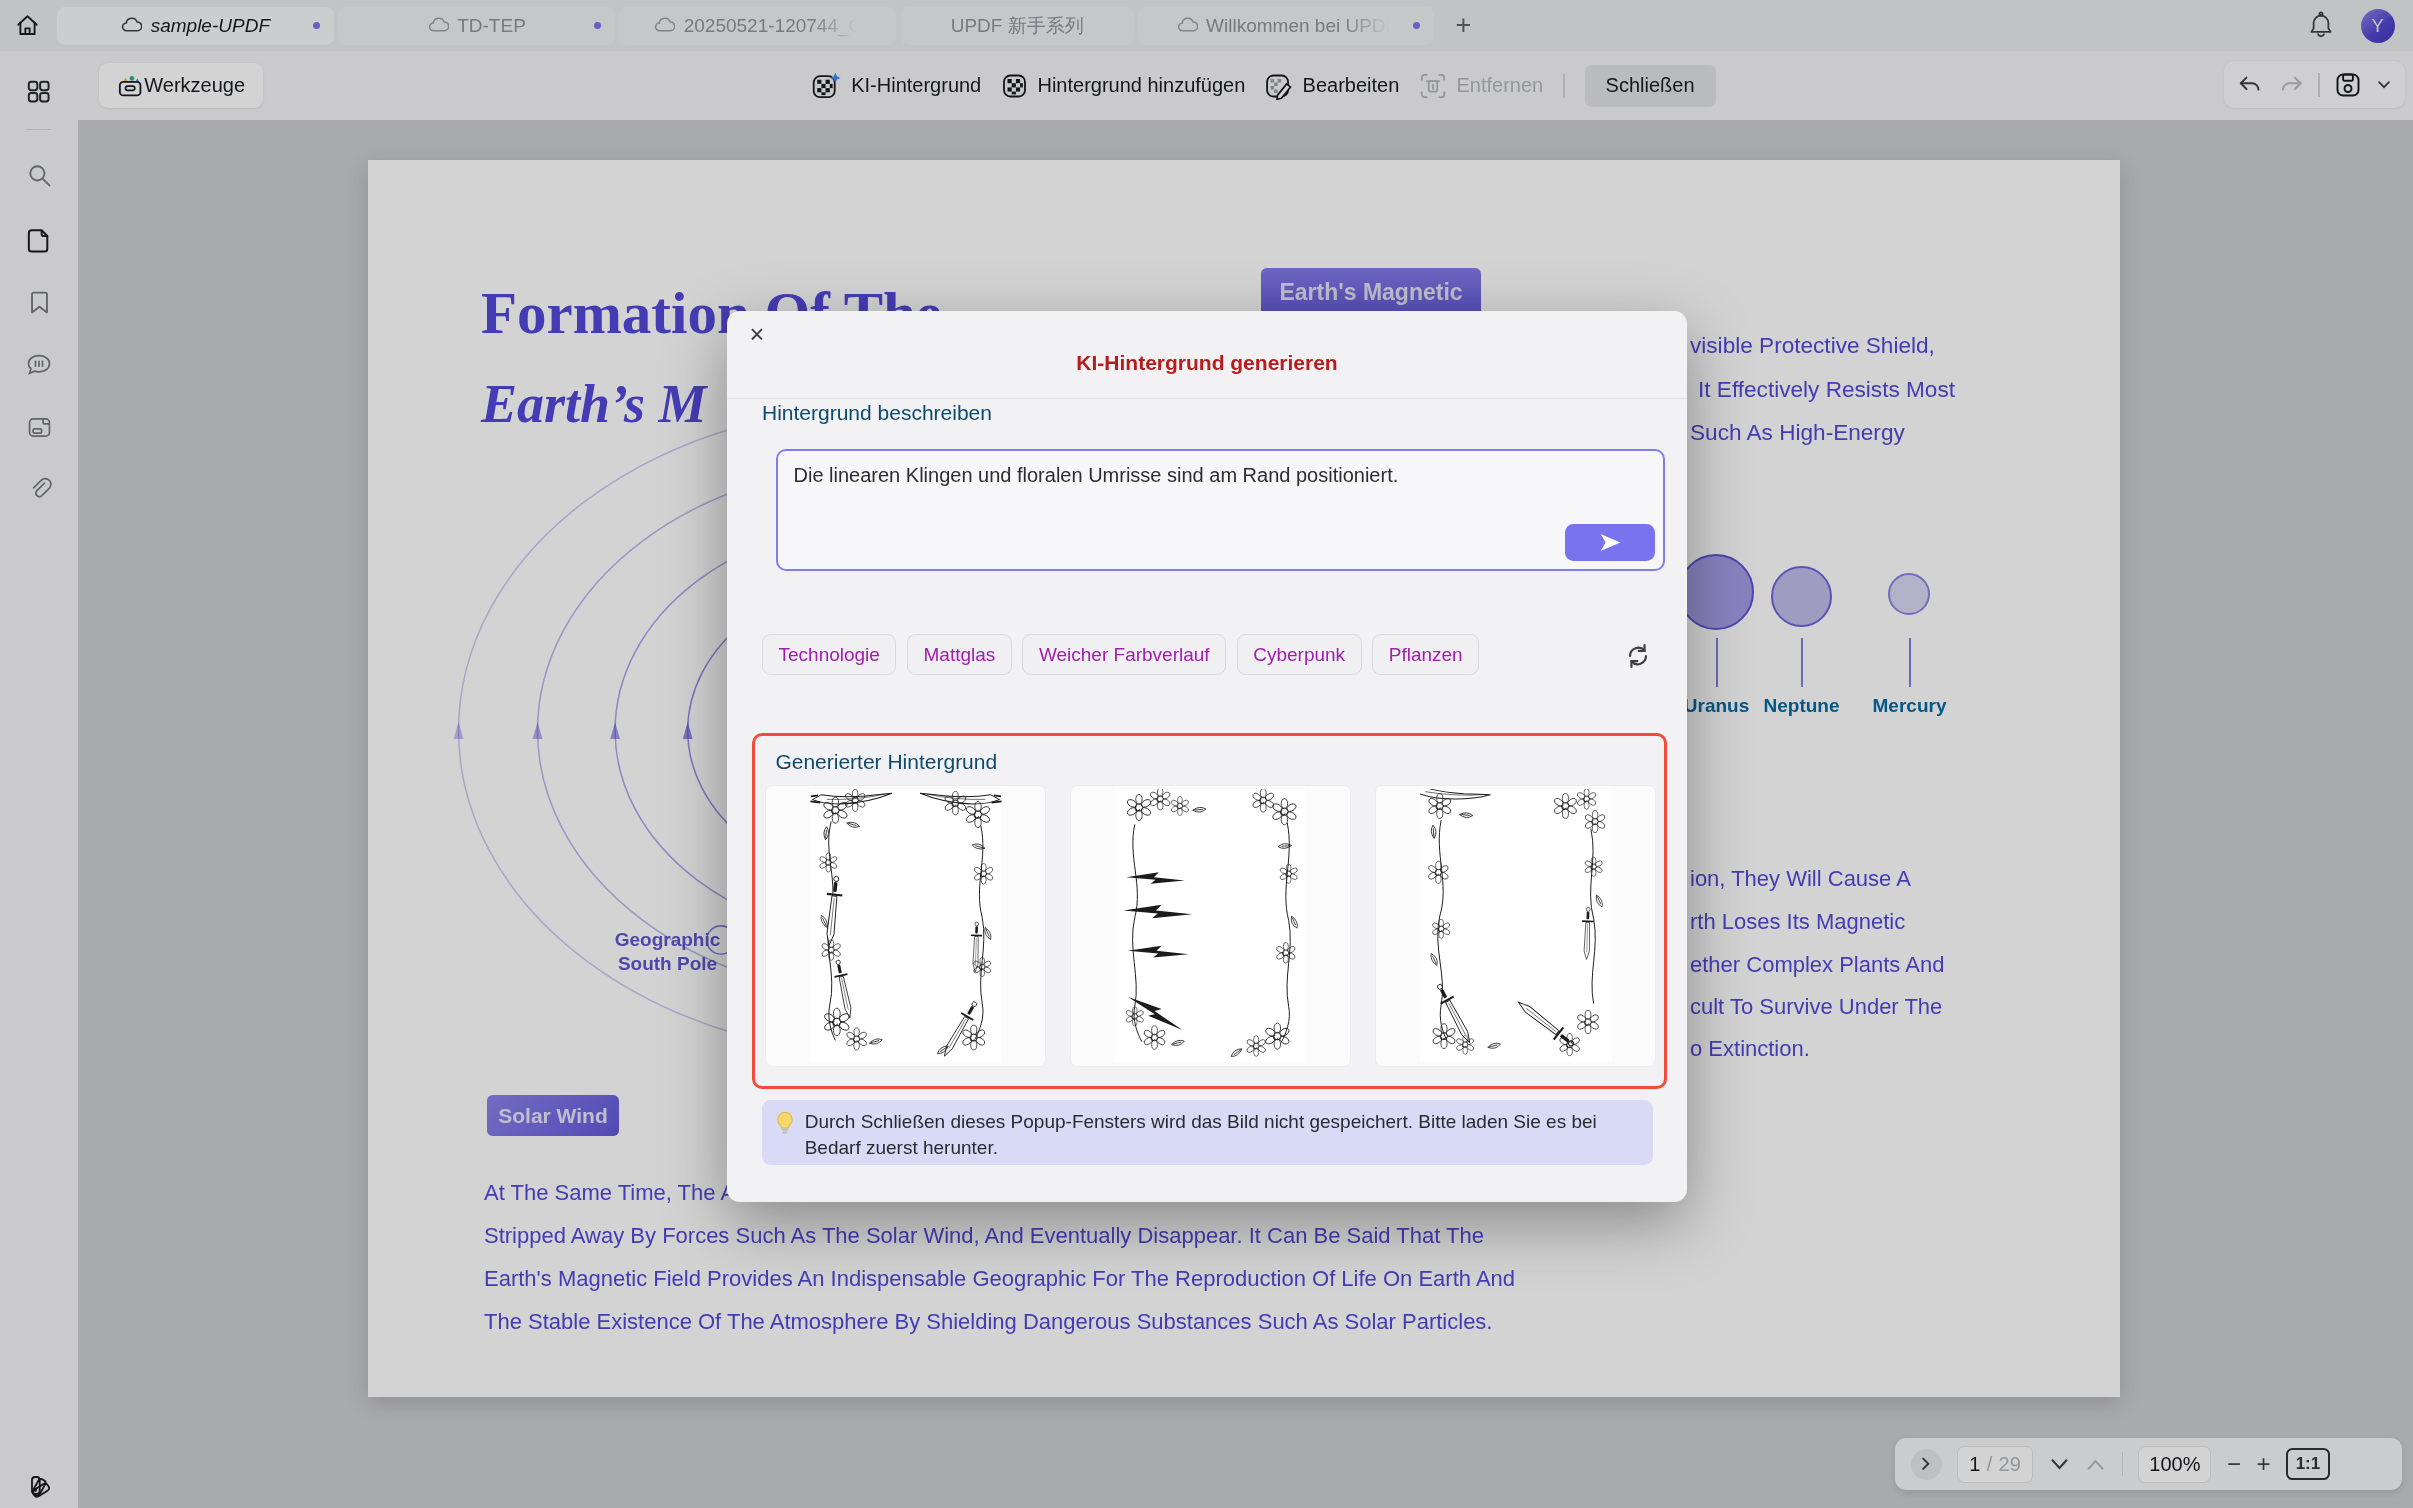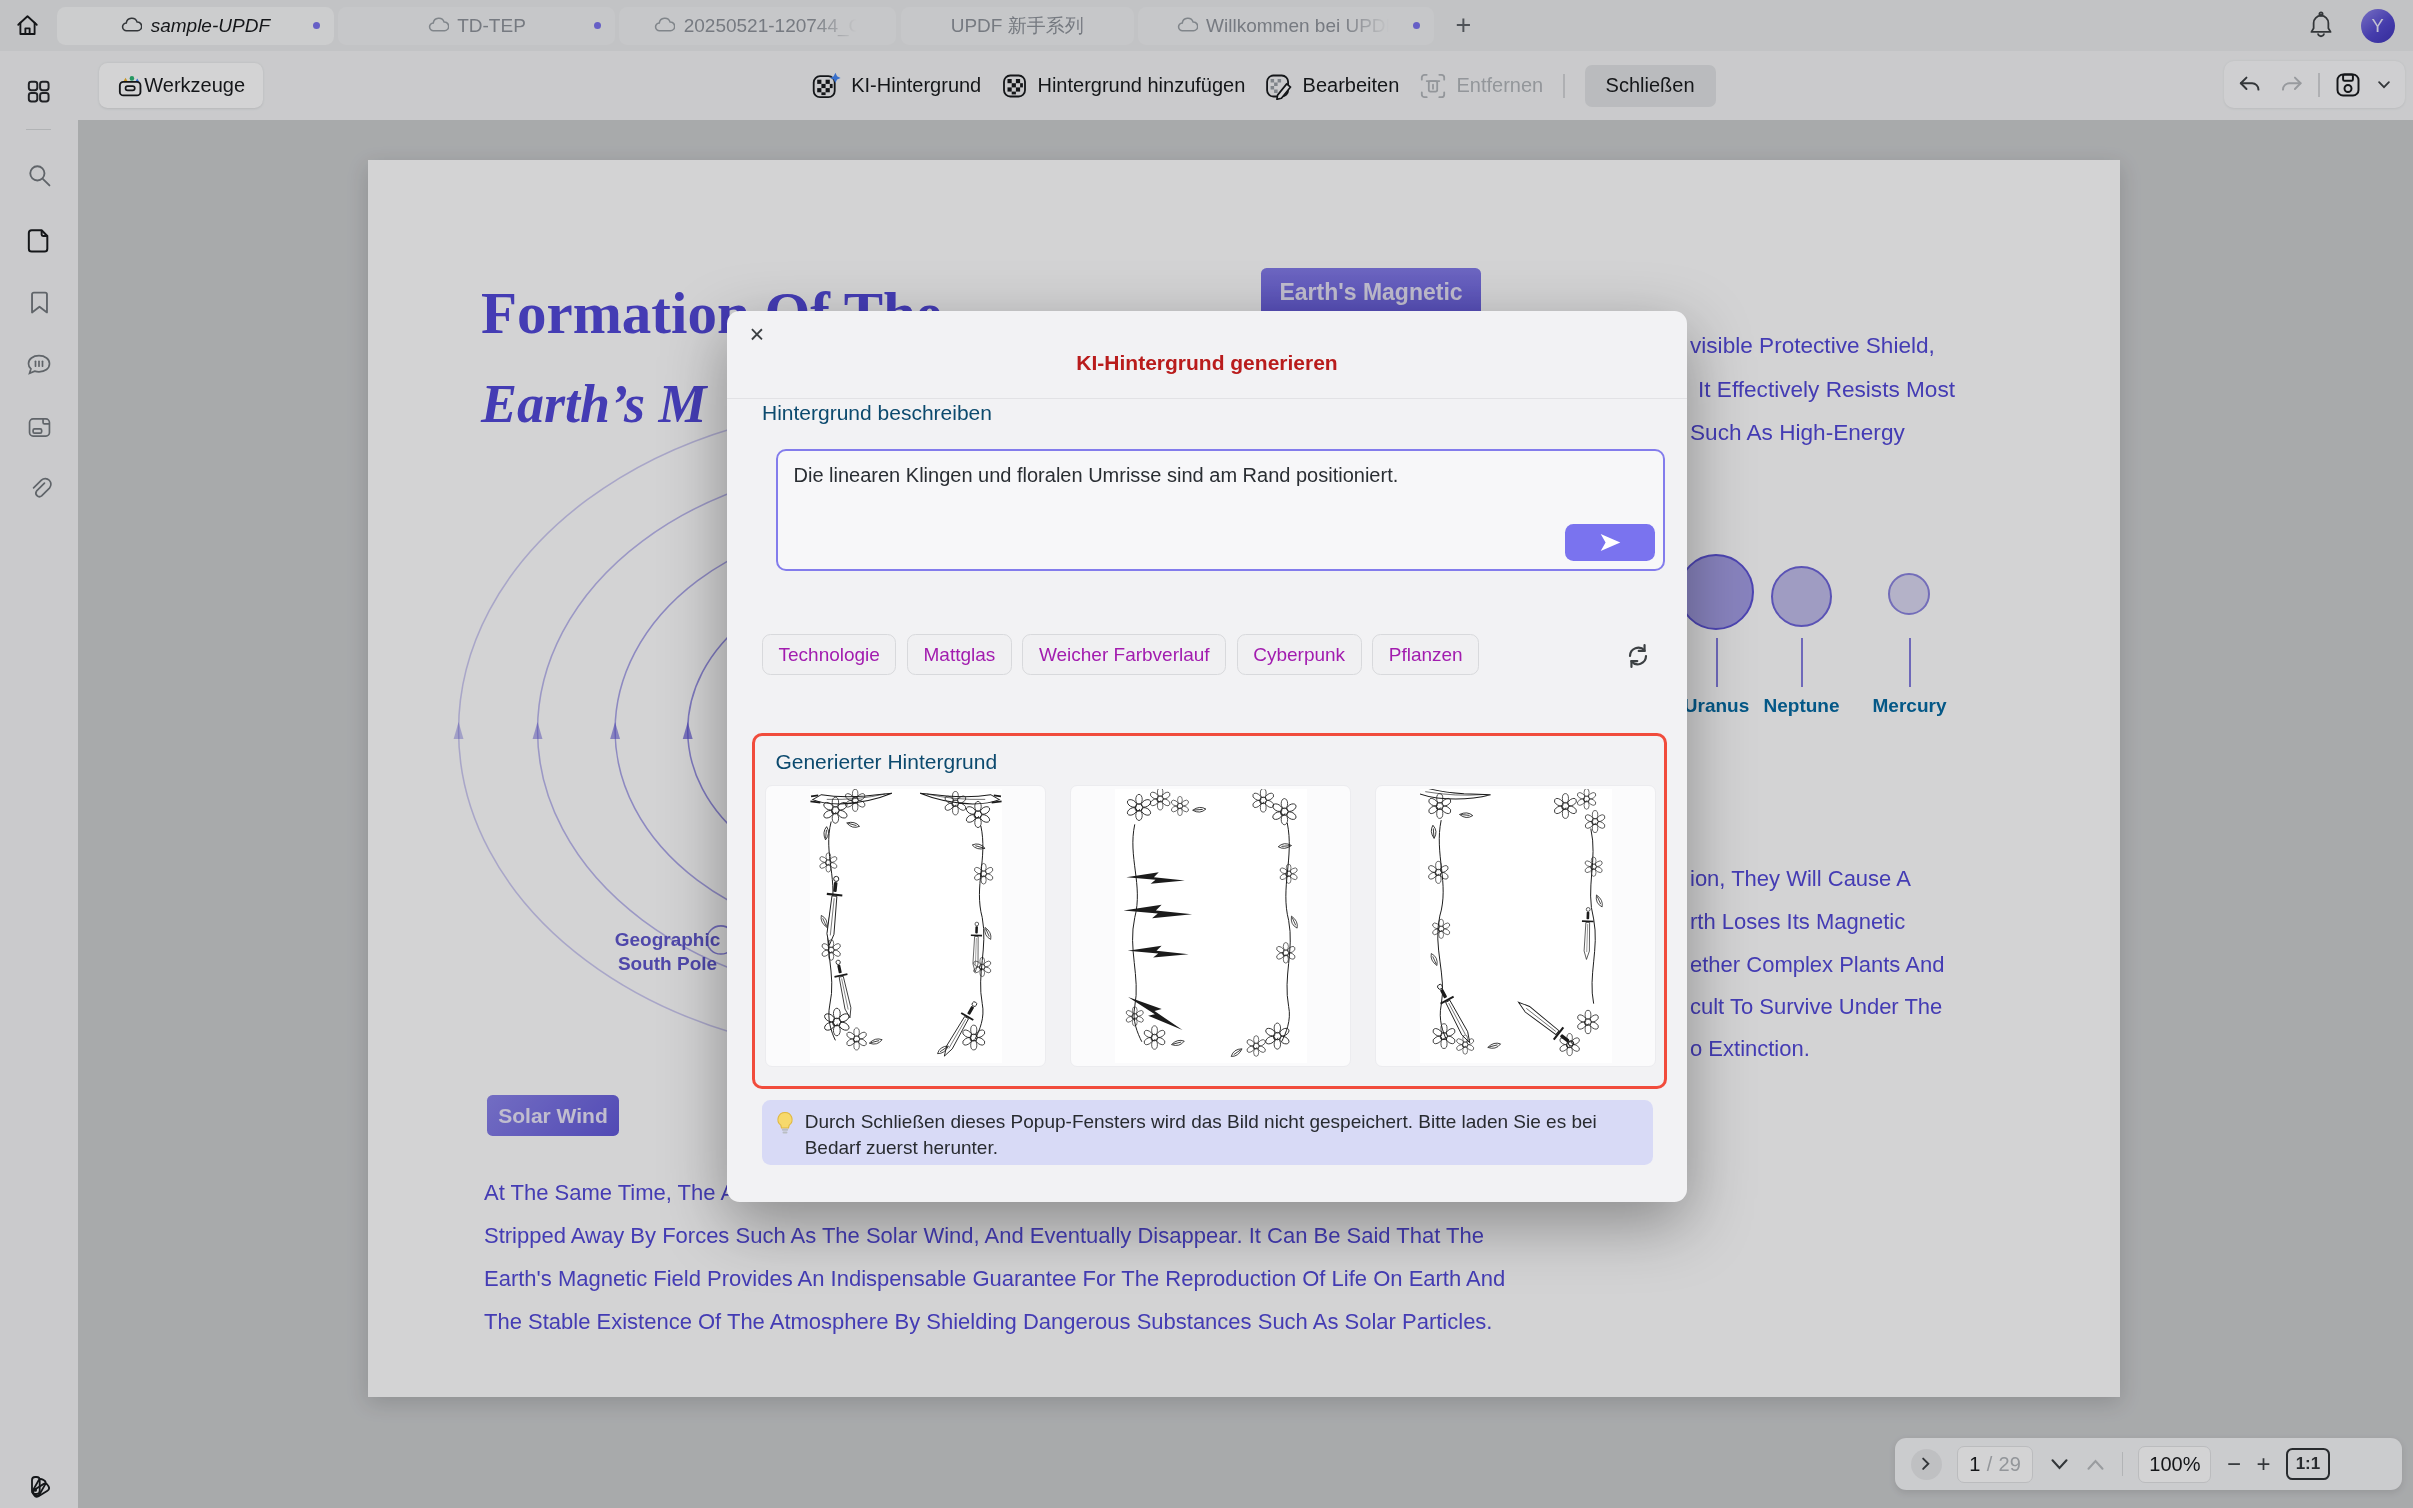--- a/index.html
+++ b/index.html
@@ -415,7 +415,7 @@
 
     <div class="doc-line" style="left:116px;top:1020px">At The Same Time, The Atm</div>
     <div class="doc-line" style="left:116px;top:1063px">Stripped Away By Forces Such As The Solar Wind, And Eventually Disappear. It Can Be Said That The</div>
-    <div class="doc-line" style="left:116px;top:1106px">Earth's Magnetic Field Provides An Indispensable Guarantee For The Reproduction Of Life On Earth And</div>
+    <div class="doc-line" style="left:116px;top:1106px">Earth's Magnetic Field Provides An Indispensable Geographic For The Reproduction Of Life On Earth And</div>
     <div class="doc-line" style="left:116px;top:1149px">The Stable Existence Of The Atmosphere By Shielding Dangerous Substances Such As Solar Particles.</div>
   </div>
 

